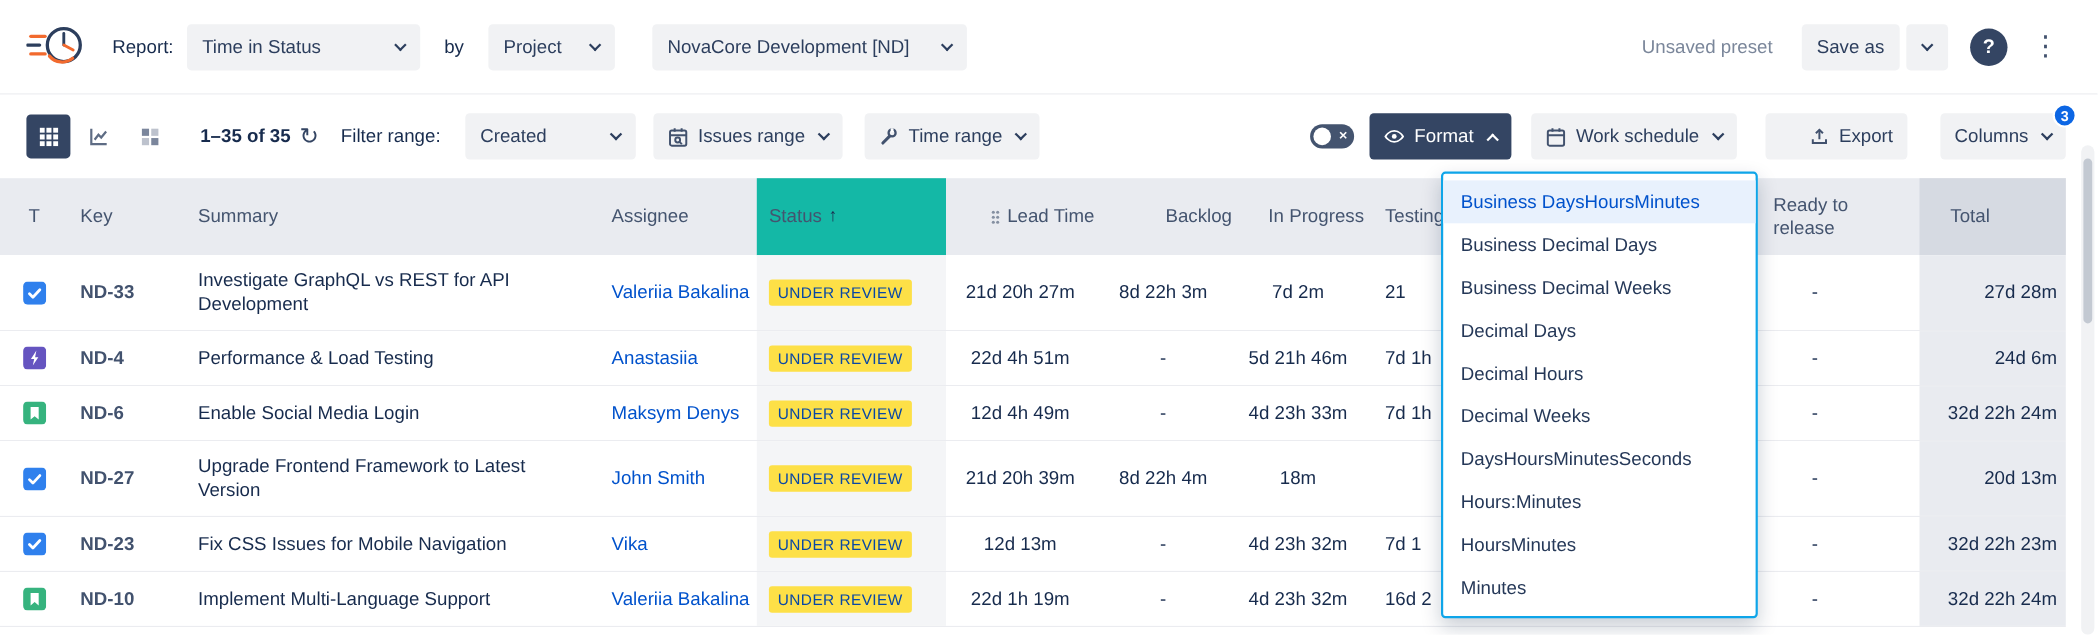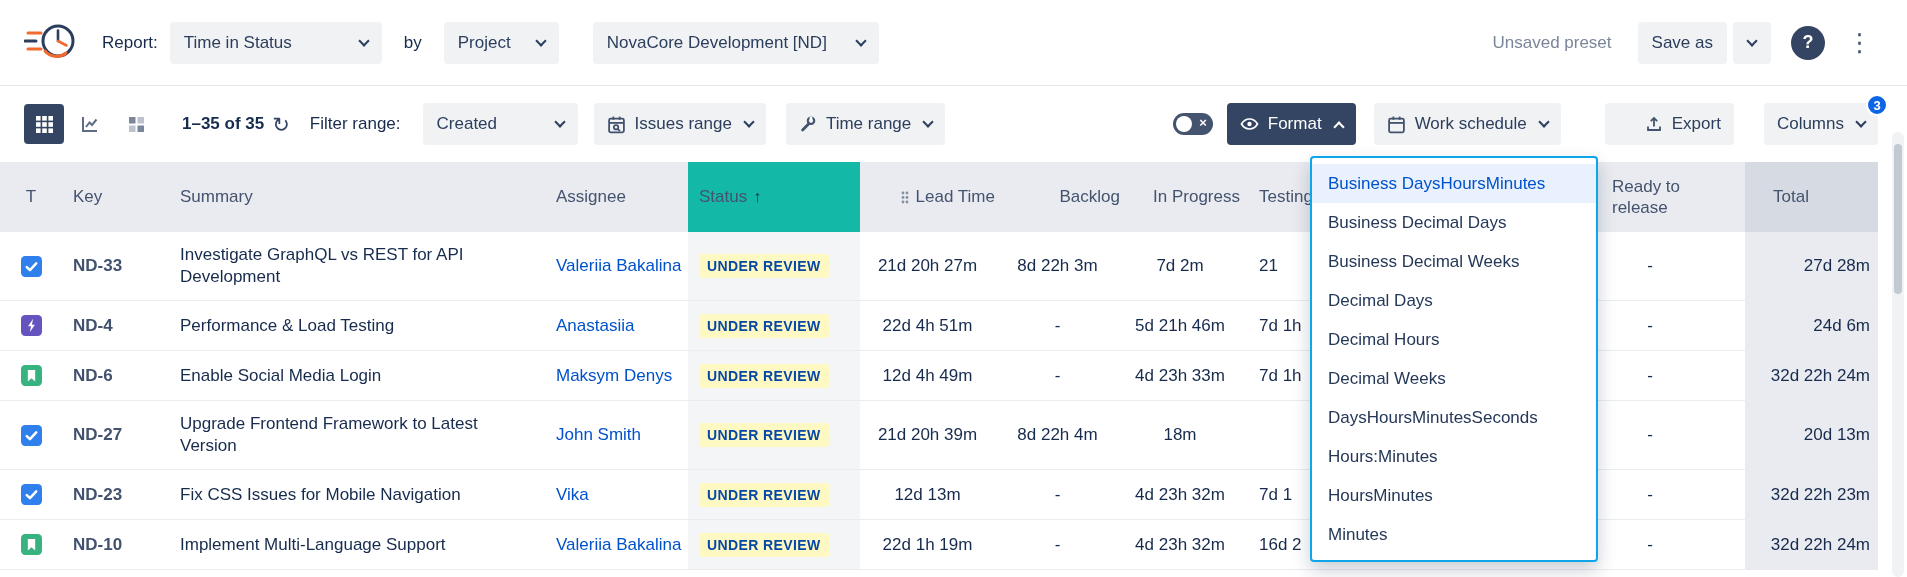--- a/index.html
+++ b/index.html
@@ -59,7 +59,7 @@
   .dark { background:#344563; color:#fff; }
   .fmt { margin-left:14px; }
   .work { margin-left:18px; }
-  .export { margin-left:44px;padding-left:40px; }
+  .export { margin-left:26px;padding-left:40px; }
   .cols { margin-left:30px; position:relative; overflow:visible; }
   .badge { position:absolute; top:-9px; right:-10px; width:22px; height:22px;
     border-radius:50%; background:#0c66e4; color:#fff; font-size:13px; font-weight:700;

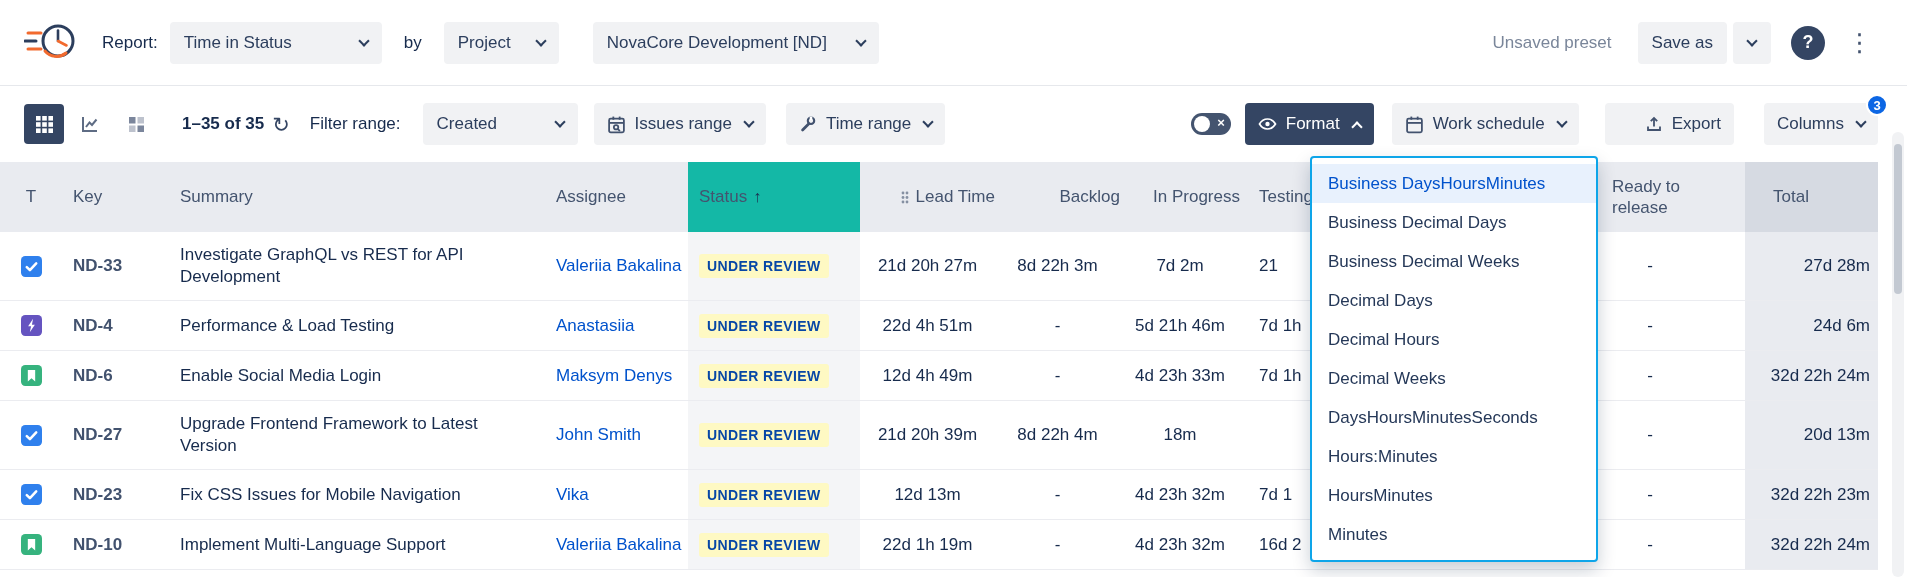--- a/index.html
+++ b/index.html
@@ -91,7 +91,7 @@
   .c-sum { padding-left:10px; padding-right:26px; line-height:1.28; }
   .c-asg { padding-left:16px; color:#0052cc; cursor:pointer; }
   .c-status { padding-left:11px; background:#f4f5f7; }
-  .lozenge { background:#fef9c3; color:#0747a6; font-size:14px; font-weight:700;
+  .lozenge { background:#fde047; color:#0747a6; font-size:14px; font-weight:400;
     letter-spacing:.4px; padding:4px 8px; border-radius:3px; white-space:nowrap; }
   .c-num { justify-content:center; white-space:nowrap; }
   .c-testing { padding-left:19px; white-space:nowrap; }

